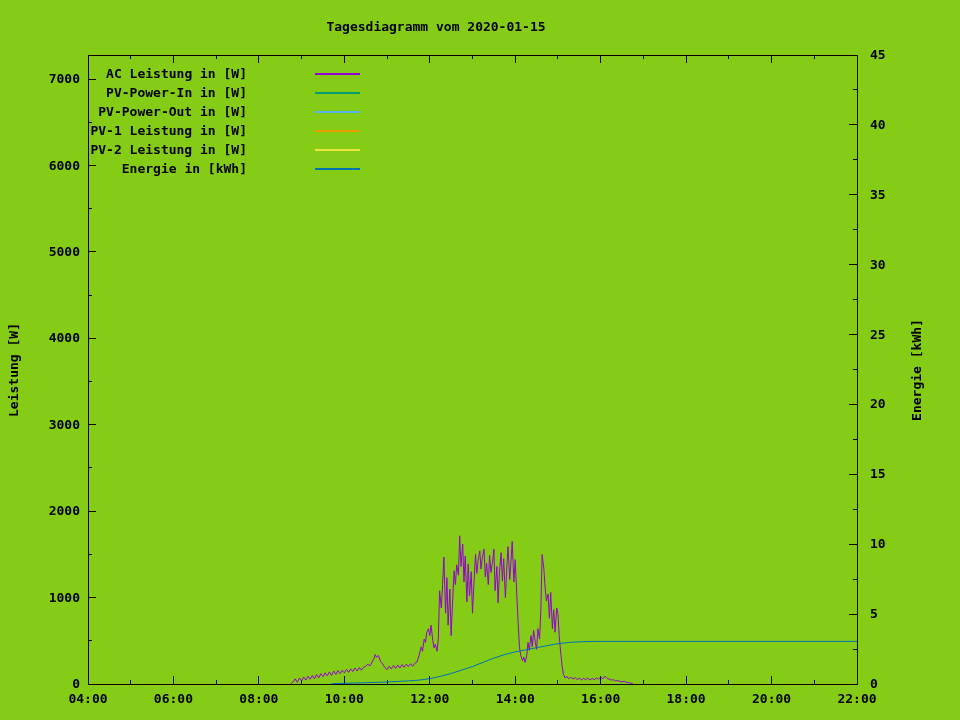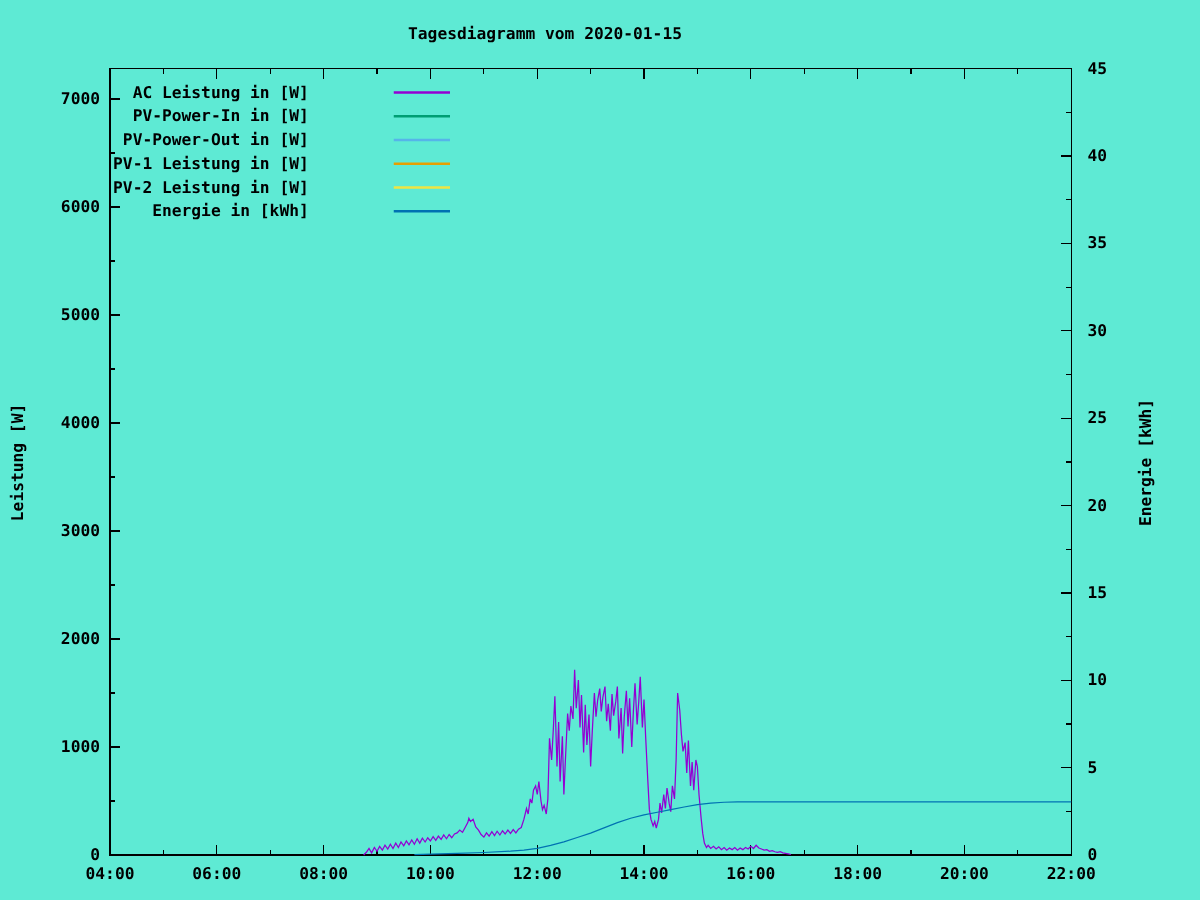--- a/index.html
+++ b/index.html
@@ -3,7 +3,7 @@
 <meta charset="utf-8">
 <style>
   html,body{margin:0;padding:0;background:#ffffff;width:960px;height:720px;overflow:hidden;}
-  #chart-wrap{position:relative;width:960px;height:720px;background:#5eead4;}
+  #chart-wrap{position:relative;width:960px;height:720px;background:#84cc16;}
   svg text{
     font-family:"DejaVu Sans Mono","Liberation Mono",monospace;
     font-weight:bold;

